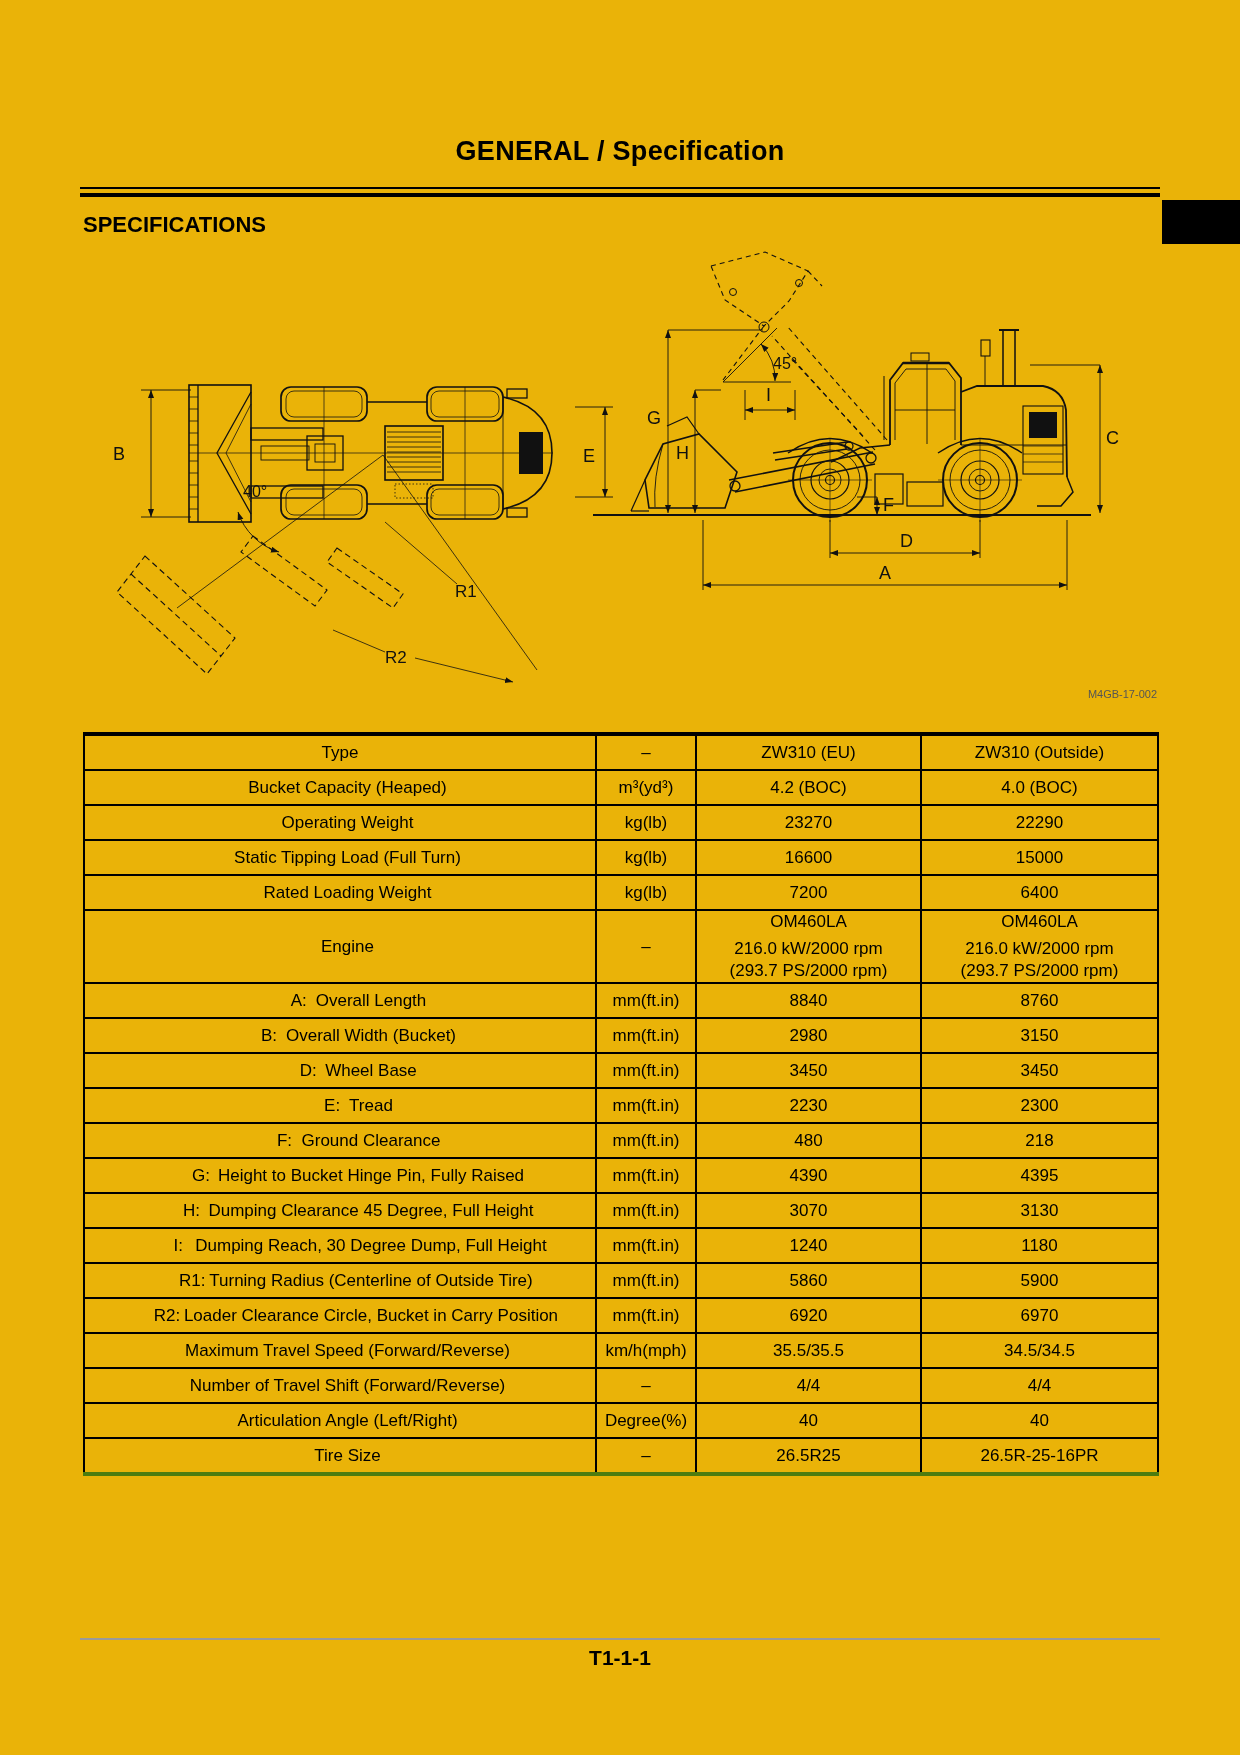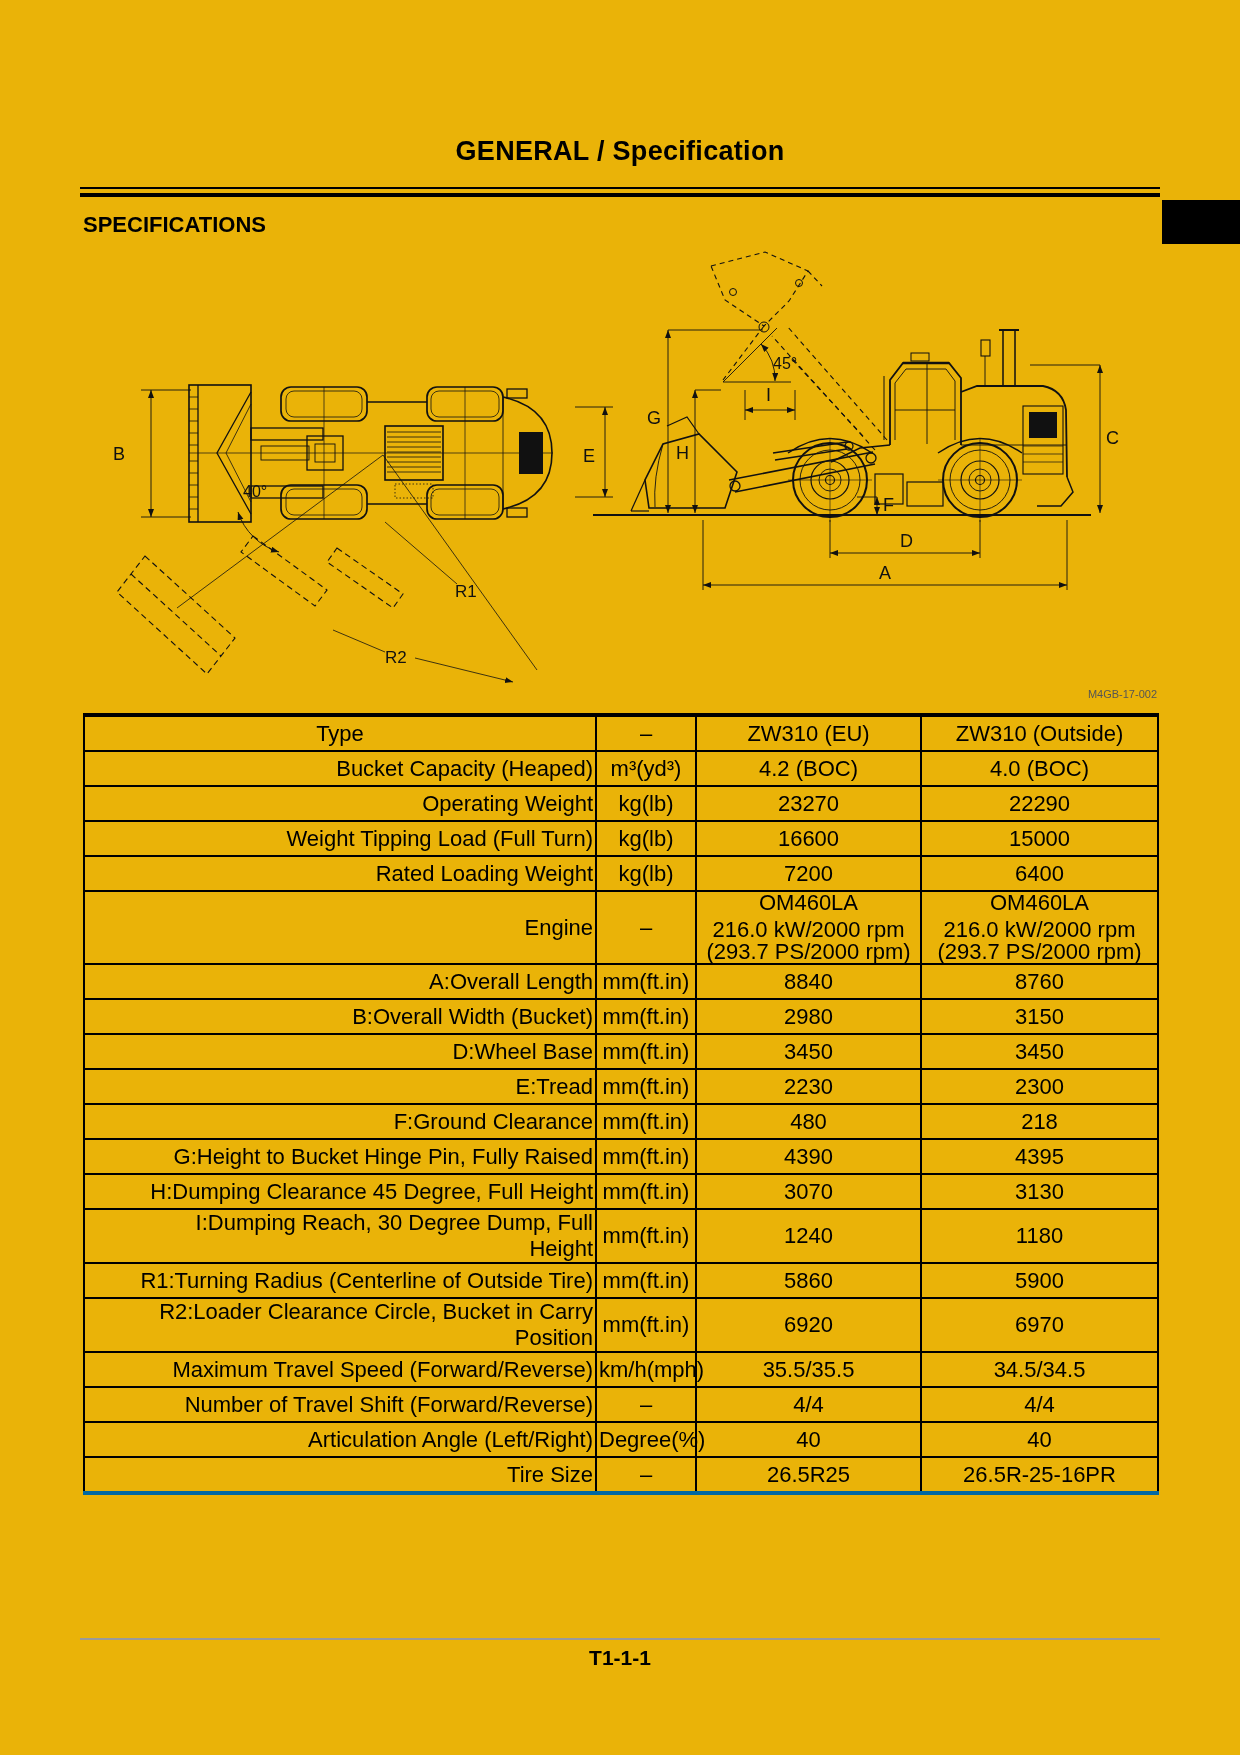--- a/index.html
+++ b/index.html
@@ -28,9 +28,9 @@
     text-align:right; font-size:11px; color:#555;
   }
   .spec-table {
-    position:absolute; top:713px; left:83px; width:1074px;
-    border-collapse:collapse; table-layout:fixed; font-size:22px;
-    border-top:4px solid #000; border-bottom:4px solid #0369a1;
+    position:absolute; top:732px; left:83px; width:1074px;
+    border-collapse:collapse; table-layout:fixed; font-size:17px;
+    border-top:4px solid #000; border-bottom:4px solid #4d7c0f;
   }
   .spec-table td { border:2px solid #000; height:33px; padding:0 2px; vertical-align:middle; }
   .spec-table col.w-label { width:512px; }

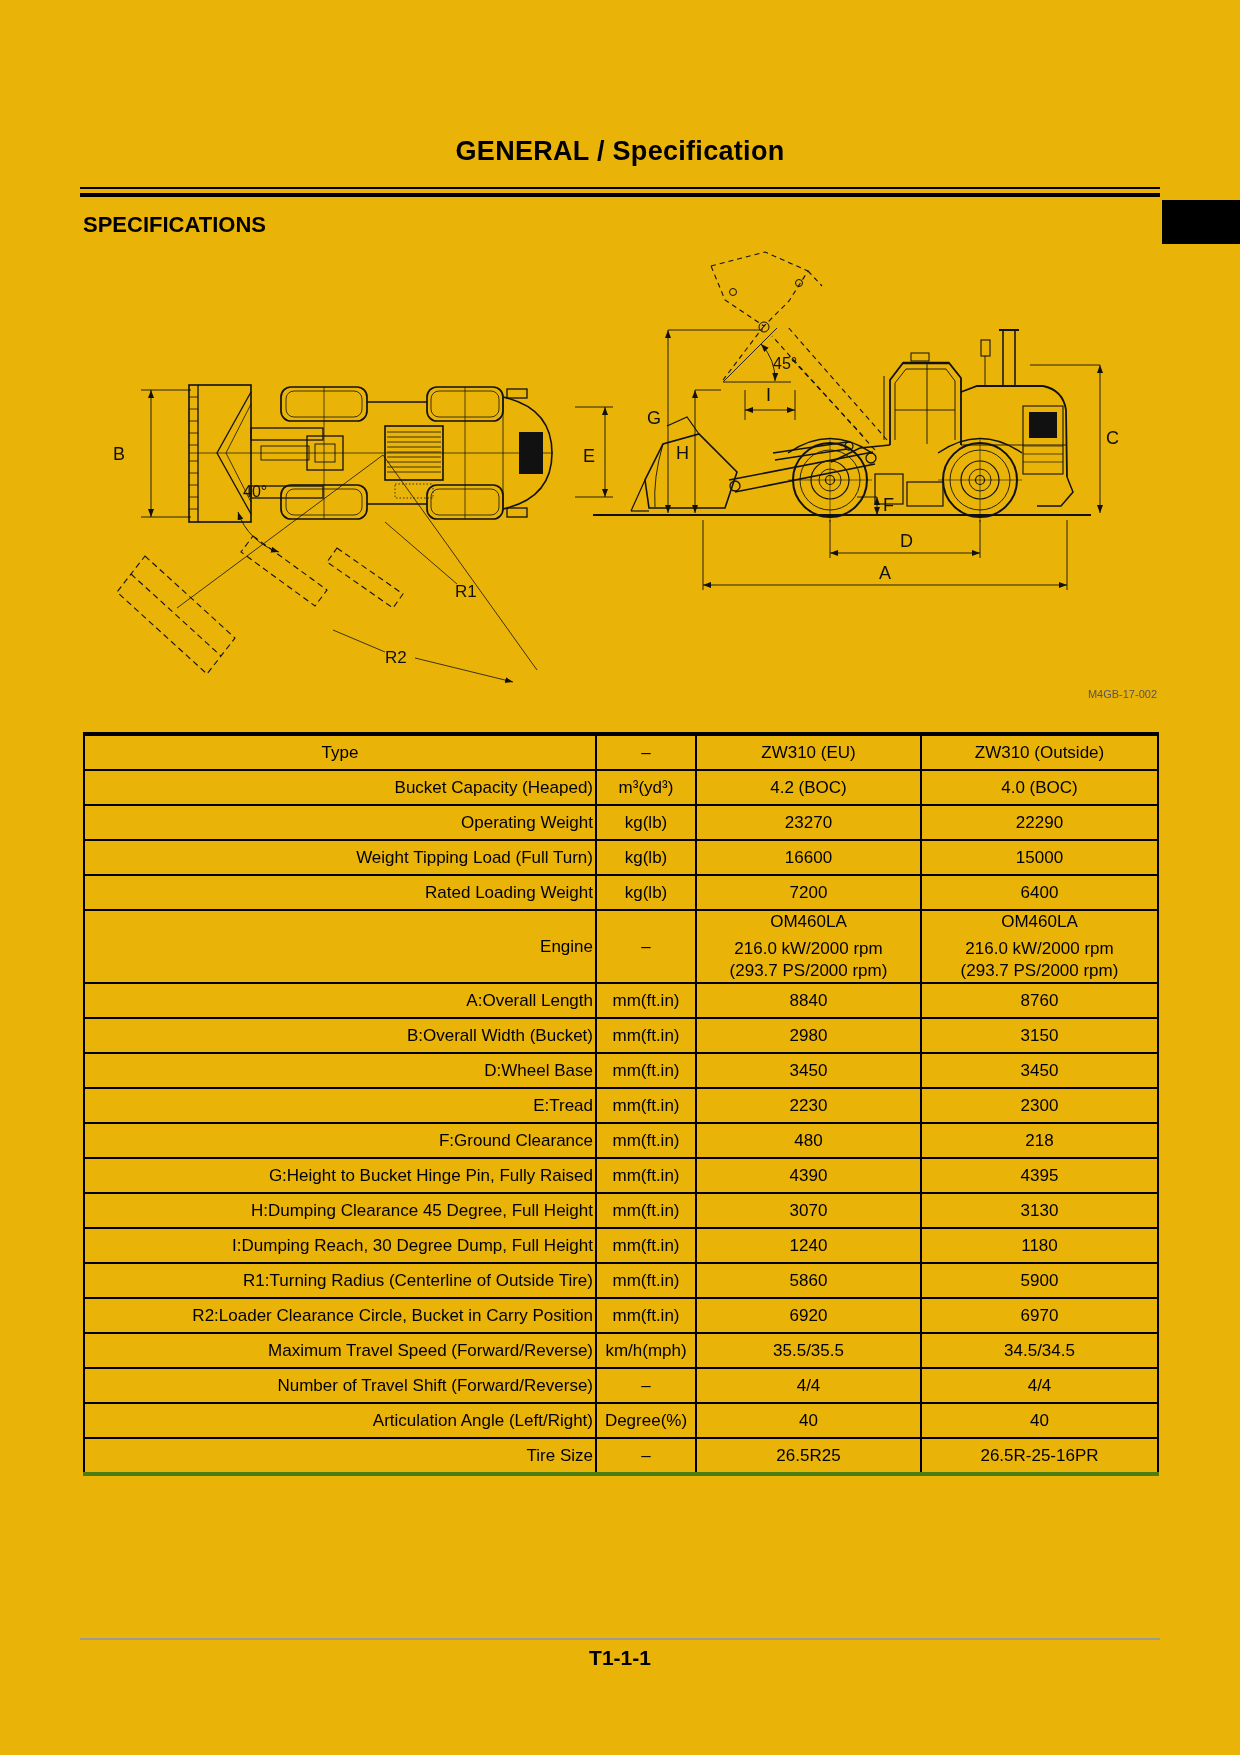--- a/index.html
+++ b/index.html
@@ -37,7 +37,7 @@
   .spec-table col.w-unit  { width:100px; }
   .spec-table col.w-eu    { width:225px; }
   .spec-table col.w-std   { width:237px; }
-  .spec-table td.c-label { text-align:right; padding-left:17px; }
+  .spec-table td.c-label { text-align:center; padding-left:17px; }
   .spec-table td.c-head-label { text-align:center; }
   .spec-table td.c-unit, .spec-table td.c-eu, .spec-table td.c-std { text-align:center; }
   .dim-letter { display:inline-block; width:34px; margin-left:13px; }

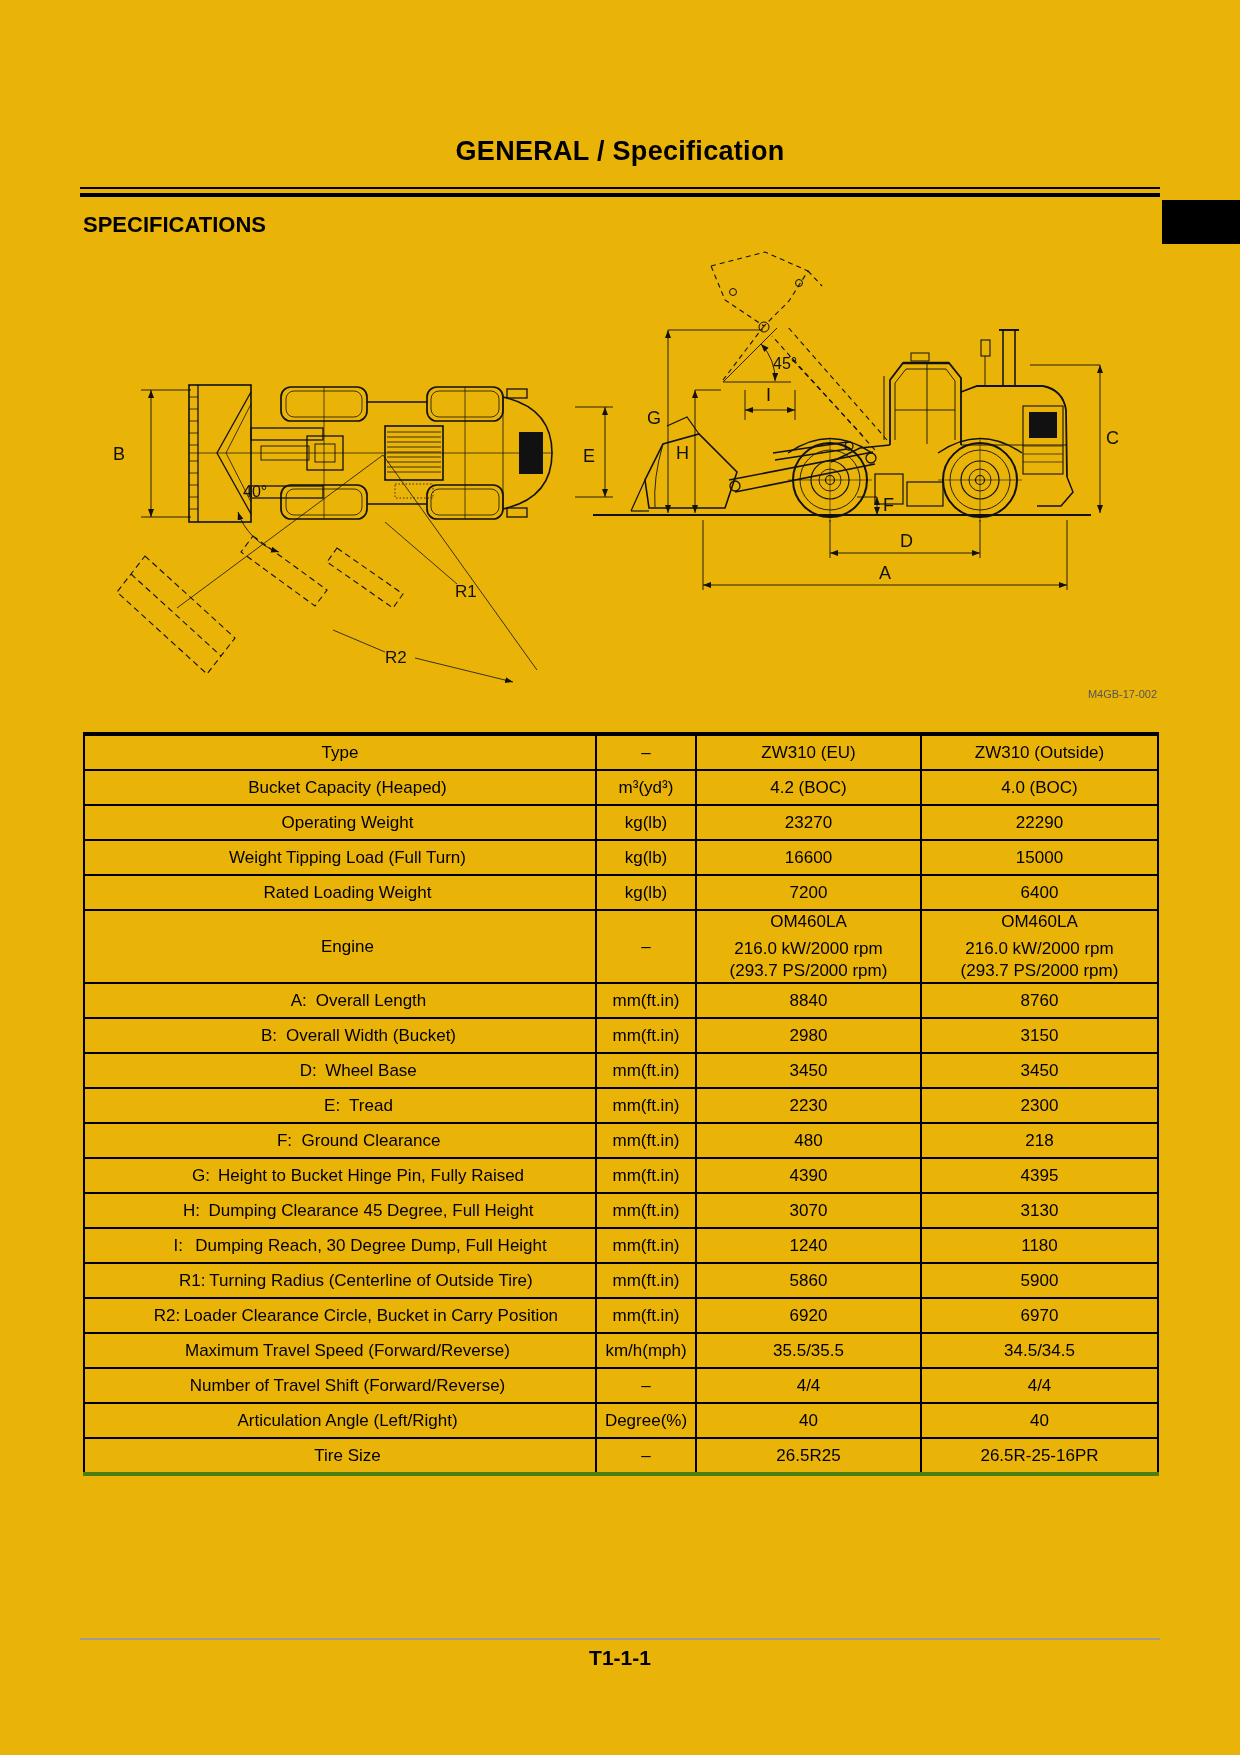--- a/index.html
+++ b/index.html
@@ -298,7 +298,7 @@
       <td class="c-std">22290</td>
     </tr>
         <tr>
-      <td class="c-label"><span class="label-text">Weight Tipping Load (Full Turn)</span></td>
+      <td class="c-label"><span class="label-text">Static Tipping Load (Full Turn)</span></td>
       <td class="c-unit">kg(lb)</td>
       <td class="c-eu">16600</td>
       <td class="c-std">15000</td>

